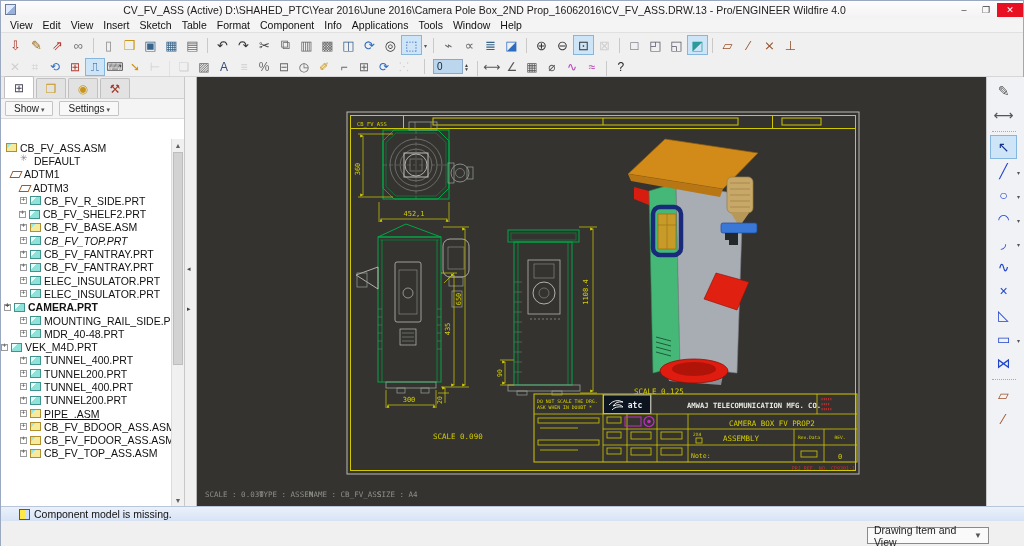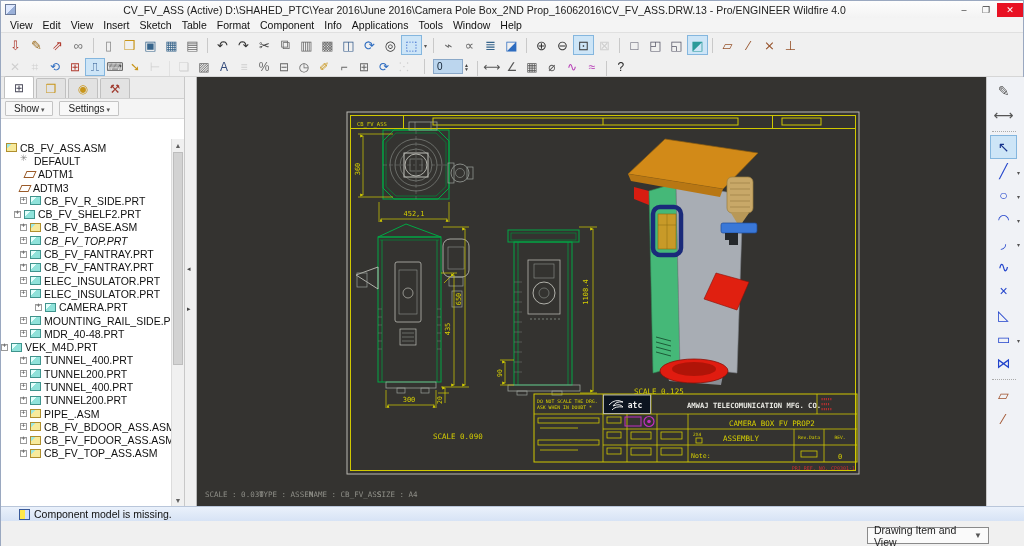--- a/index.html
+++ b/index.html
@@ -394,7 +394,7 @@
             <span class="ticon"></span>
             <span class="tlabel">DEFAULT</span>
           </div>
-          <div class="tree-row t-datum" style="padding-left: 24px;">
+          <div class="tree-row t-datum" style="padding-left: 10px;">
 
             <span class="ticon"></span>
             <span class="tlabel">ADTM1</span>

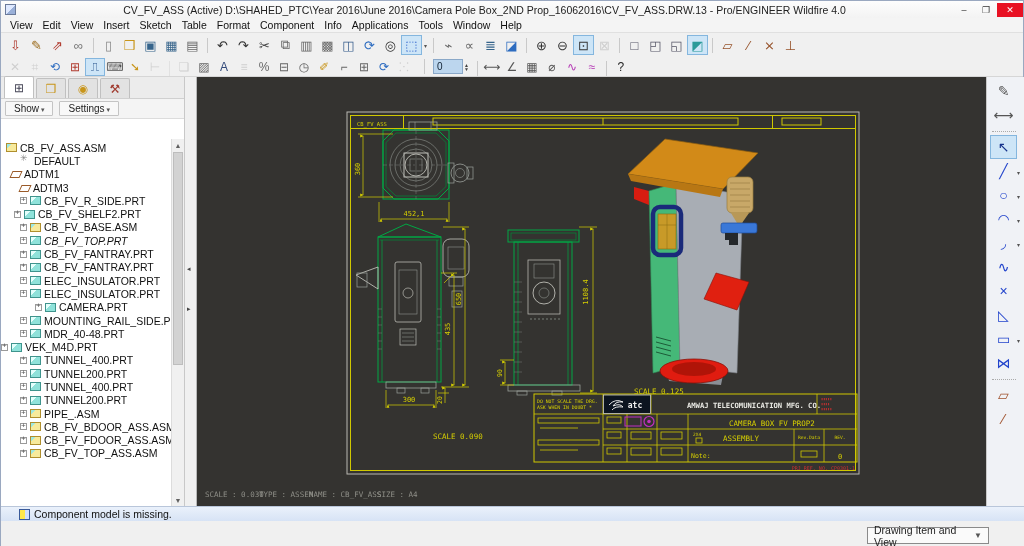--- a/index.html
+++ b/index.html
@@ -409,7 +409,7 @@
             <span class="ticon"></span>
             <span class="tlabel">CB_FV_R_SIDE.PRT</span>
           </div>
-          <div class="tree-row plus t-part" style="padding-left: 13px;">
+          <div class="tree-row plus t-part" style="padding-left: 6px; margin-left: 12px;">
             <span class="plusbox"></span>
             <span class="ticon"></span>
             <span class="tlabel">CB_FV_SHELF2.PRT</span>

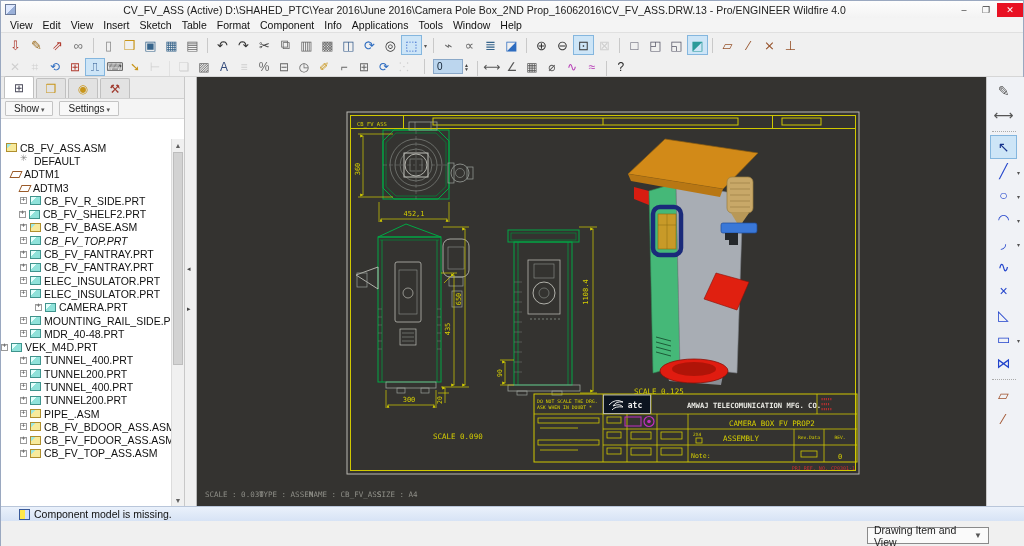--- a/index.html
+++ b/index.html
@@ -444,7 +444,7 @@
             <span class="ticon"></span>
             <span class="tlabel">ELEC_INSULATOR.PRT</span>
           </div>
-          <div class="tree-row plus t-part" style="padding-left: 34px;">
+          <div class="tree-row plus t-part" style="padding-left: 3px; font-weight: bold;">
             <span class="plusbox"></span>
             <span class="ticon"></span>
             <span class="tlabel">CAMERA.PRT</span>

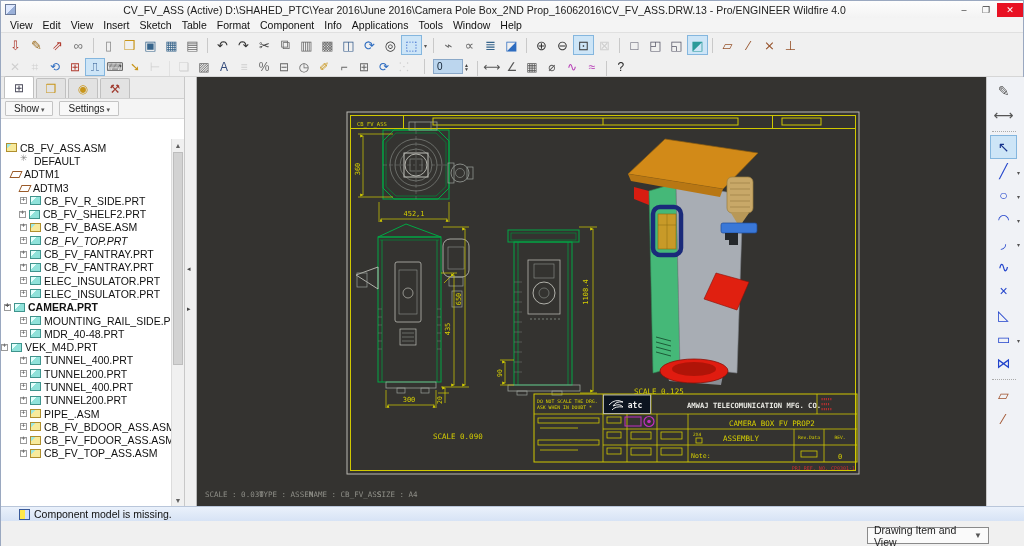--- a/index.html
+++ b/index.html
@@ -484,7 +484,7 @@
             <span class="ticon"></span>
             <span class="tlabel">TUNNEL200.PRT</span>
           </div>
-          <div class="tree-row plus t-assembly" style="padding-left: 19px;">
+          <div class="tree-row plus t-assembly" style="padding-left: 19px; text-decoration: underline;">
             <span class="plusbox"></span>
             <span class="ticon"></span>
             <span class="tlabel">PIPE_.ASM</span>

